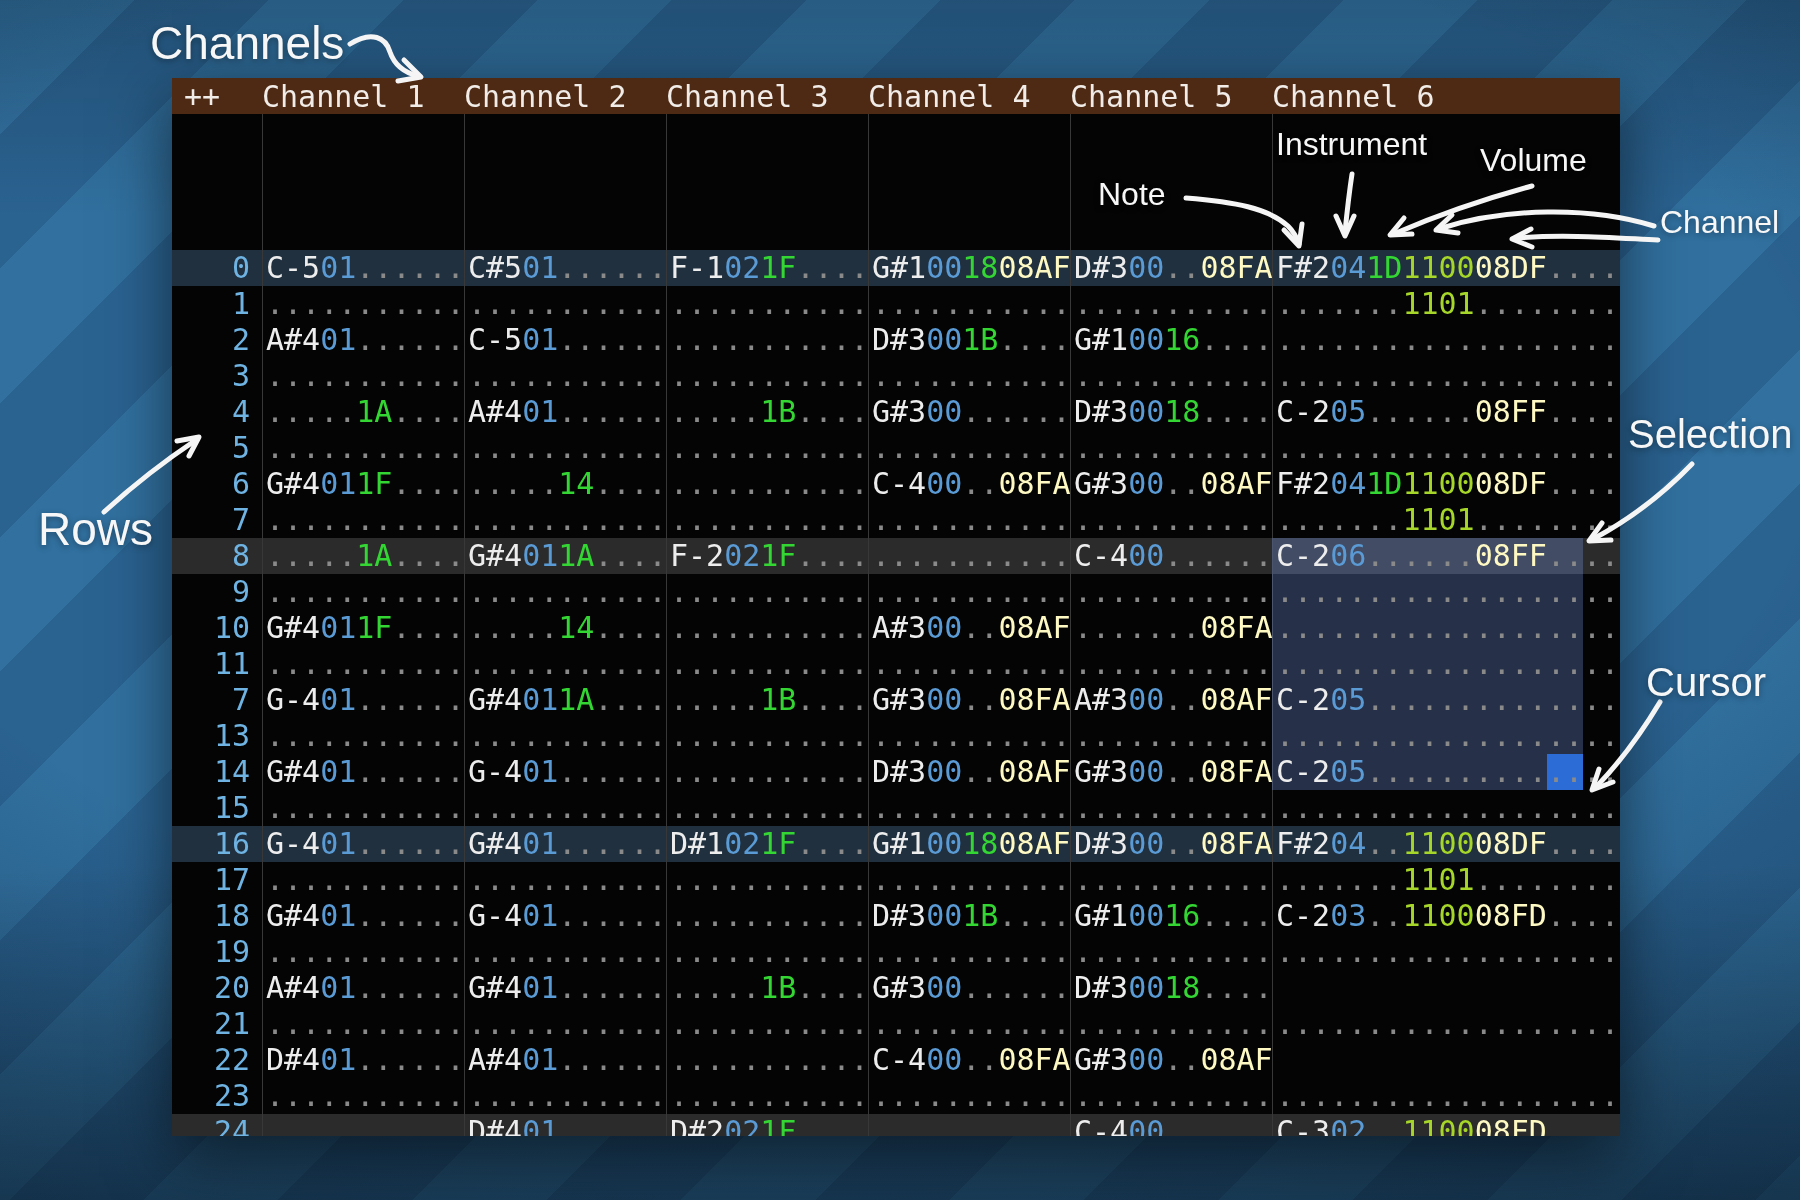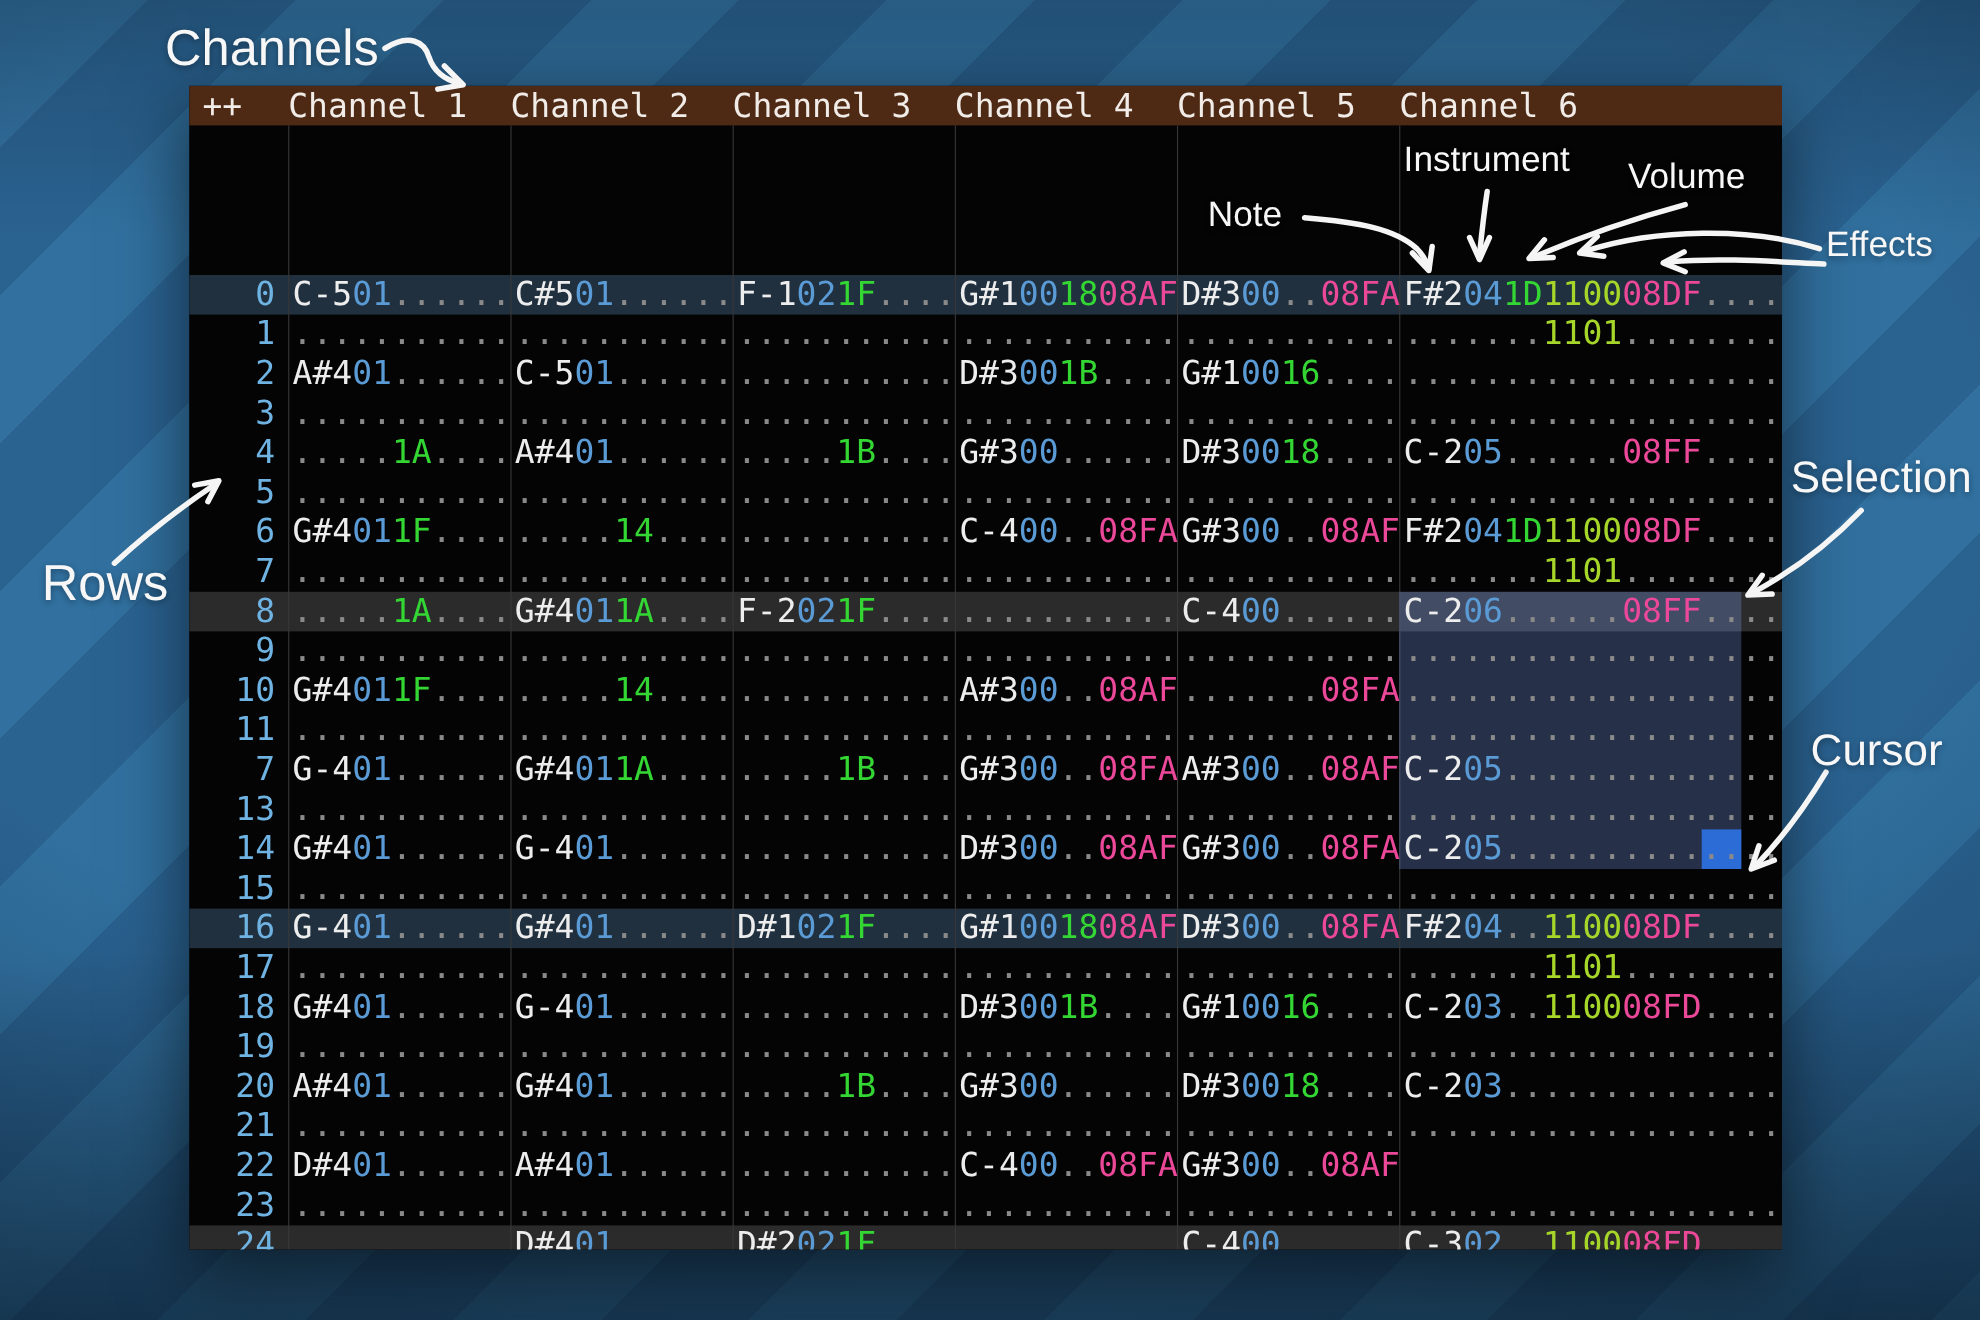--- a/index.html
+++ b/index.html
@@ -300,7 +300,7 @@
   <div class="anno a-sm" style="left:1098px;top:176px">Note</div>
   <div class="anno a-sm" style="left:1276px;top:126px">Instrument</div>
   <div class="anno a-sm" style="left:1480px;top:142px">Volume</div>
-  <div class="anno a-sm" style="left:1660px;top:204px">Effects</div>
+  <div class="anno a-sm" style="left:1660px;top:204px">Channel</div>
   <div class="anno a-mid" style="left:1628px;top:412px">Selection</div>
   <div class="anno a-mid" style="left:1646px;top:660px">Cursor</div>
 

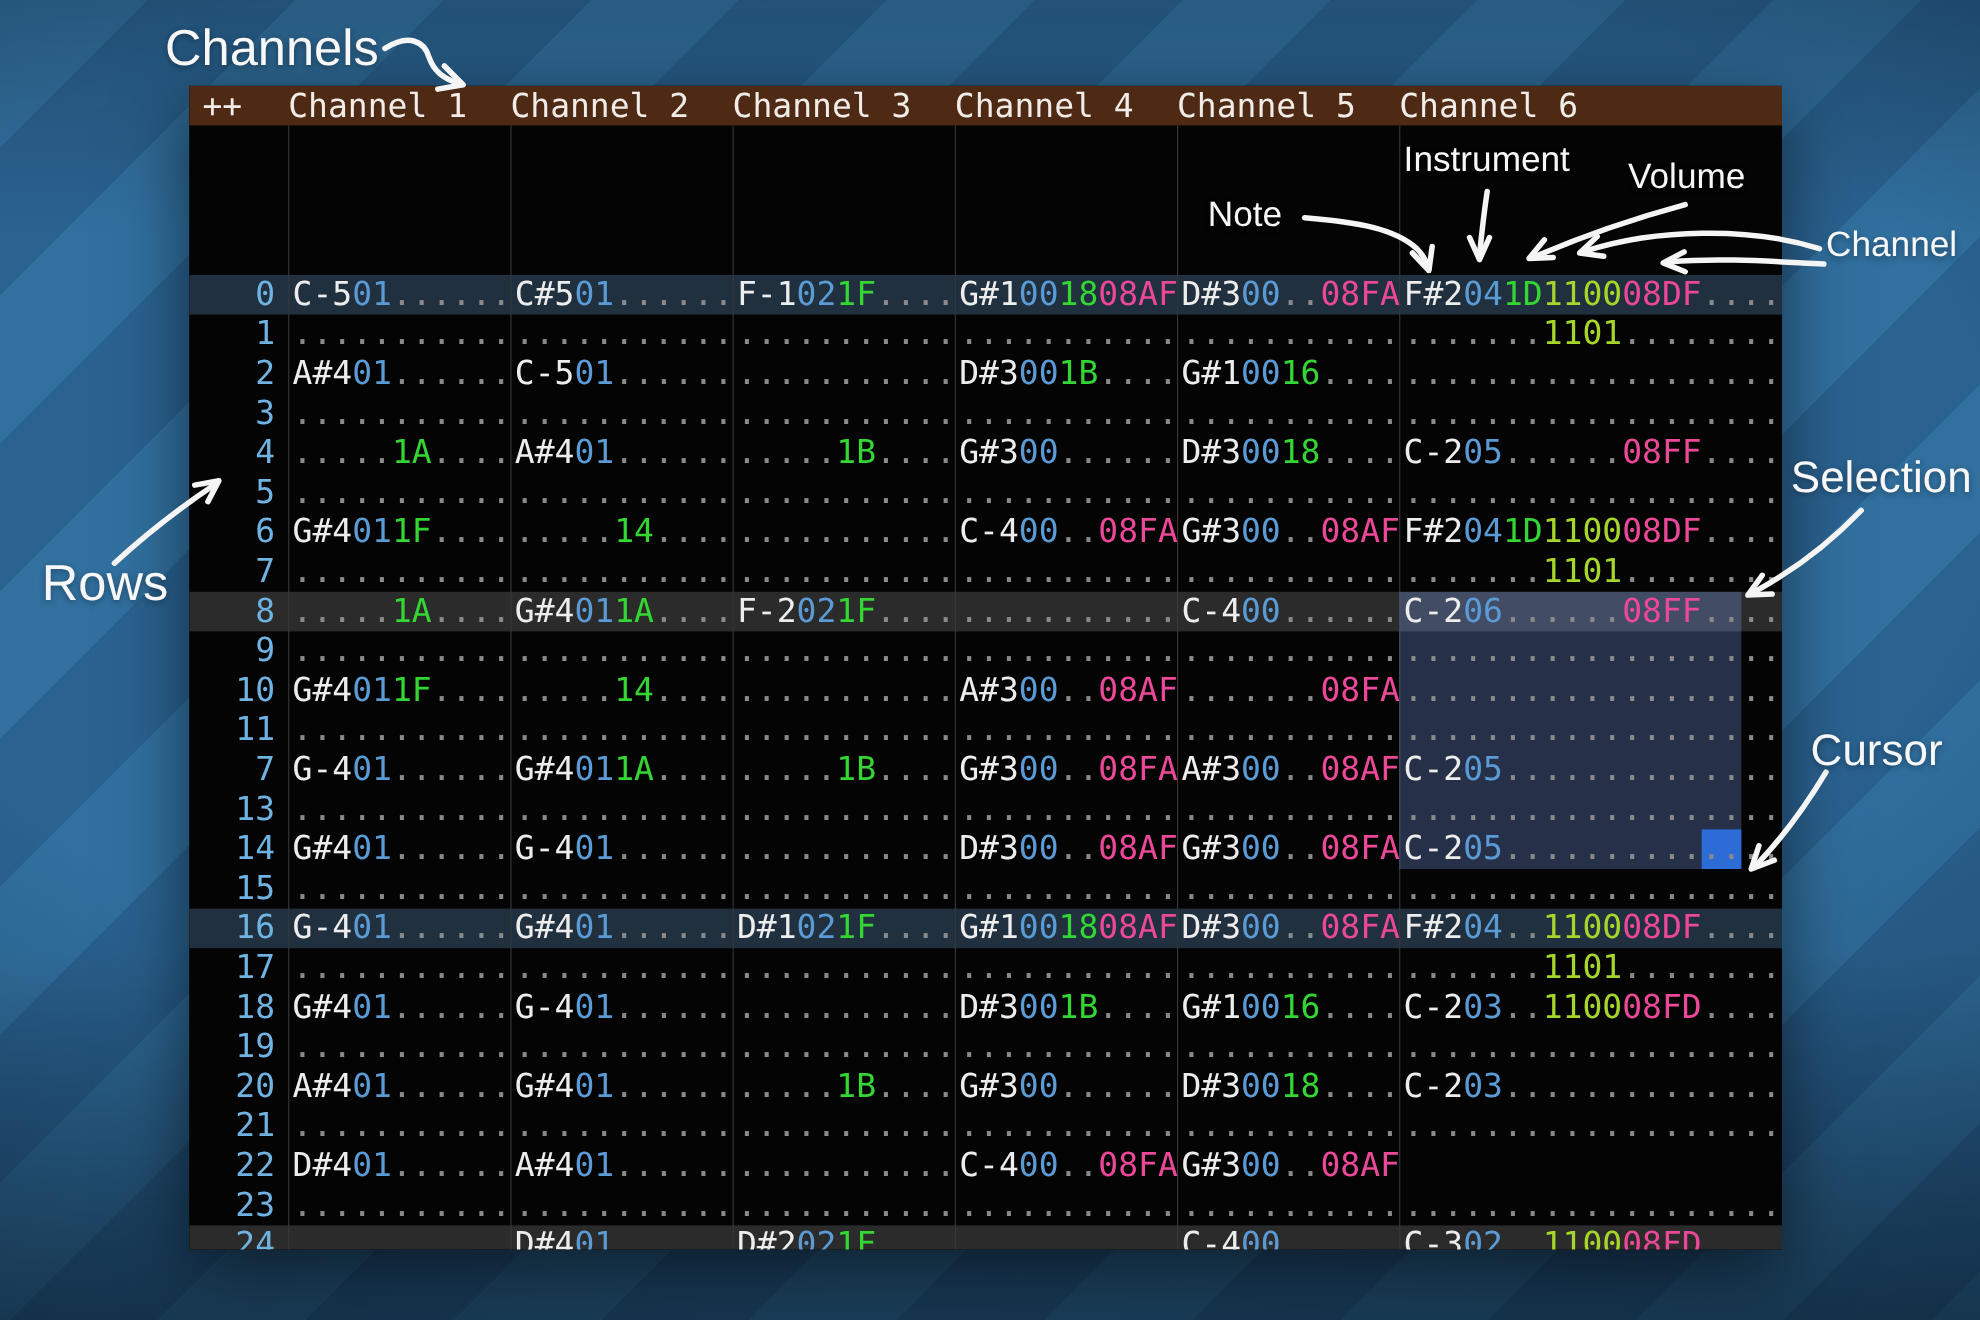--- a/index.html
+++ b/index.html
@@ -29,7 +29,7 @@
           font-size:30px;line-height:36px;}
   .cell{position:absolute;top:0;height:36px;line-height:36px;font-size:30px;white-space:pre;}
   .sg-n{color:#ededed}.sg-i{color:#5b9bd5}.sg-v{color:#33d633}
-  .sg-f{color:#ec4899}.sg-g{color:#a6d629}.sg-d{color:#8a8a8a}
+  .sg-f{color:#fef9c3}.sg-g{color:#a6d629}.sg-d{color:#8a8a8a}
   
   .anno{position:absolute;color:#f7f7f7;font-family:"Liberation Sans",sans-serif;
         z-index:10;text-shadow:0 2px 6px rgba(0,0,0,0.35);white-space:nowrap;}

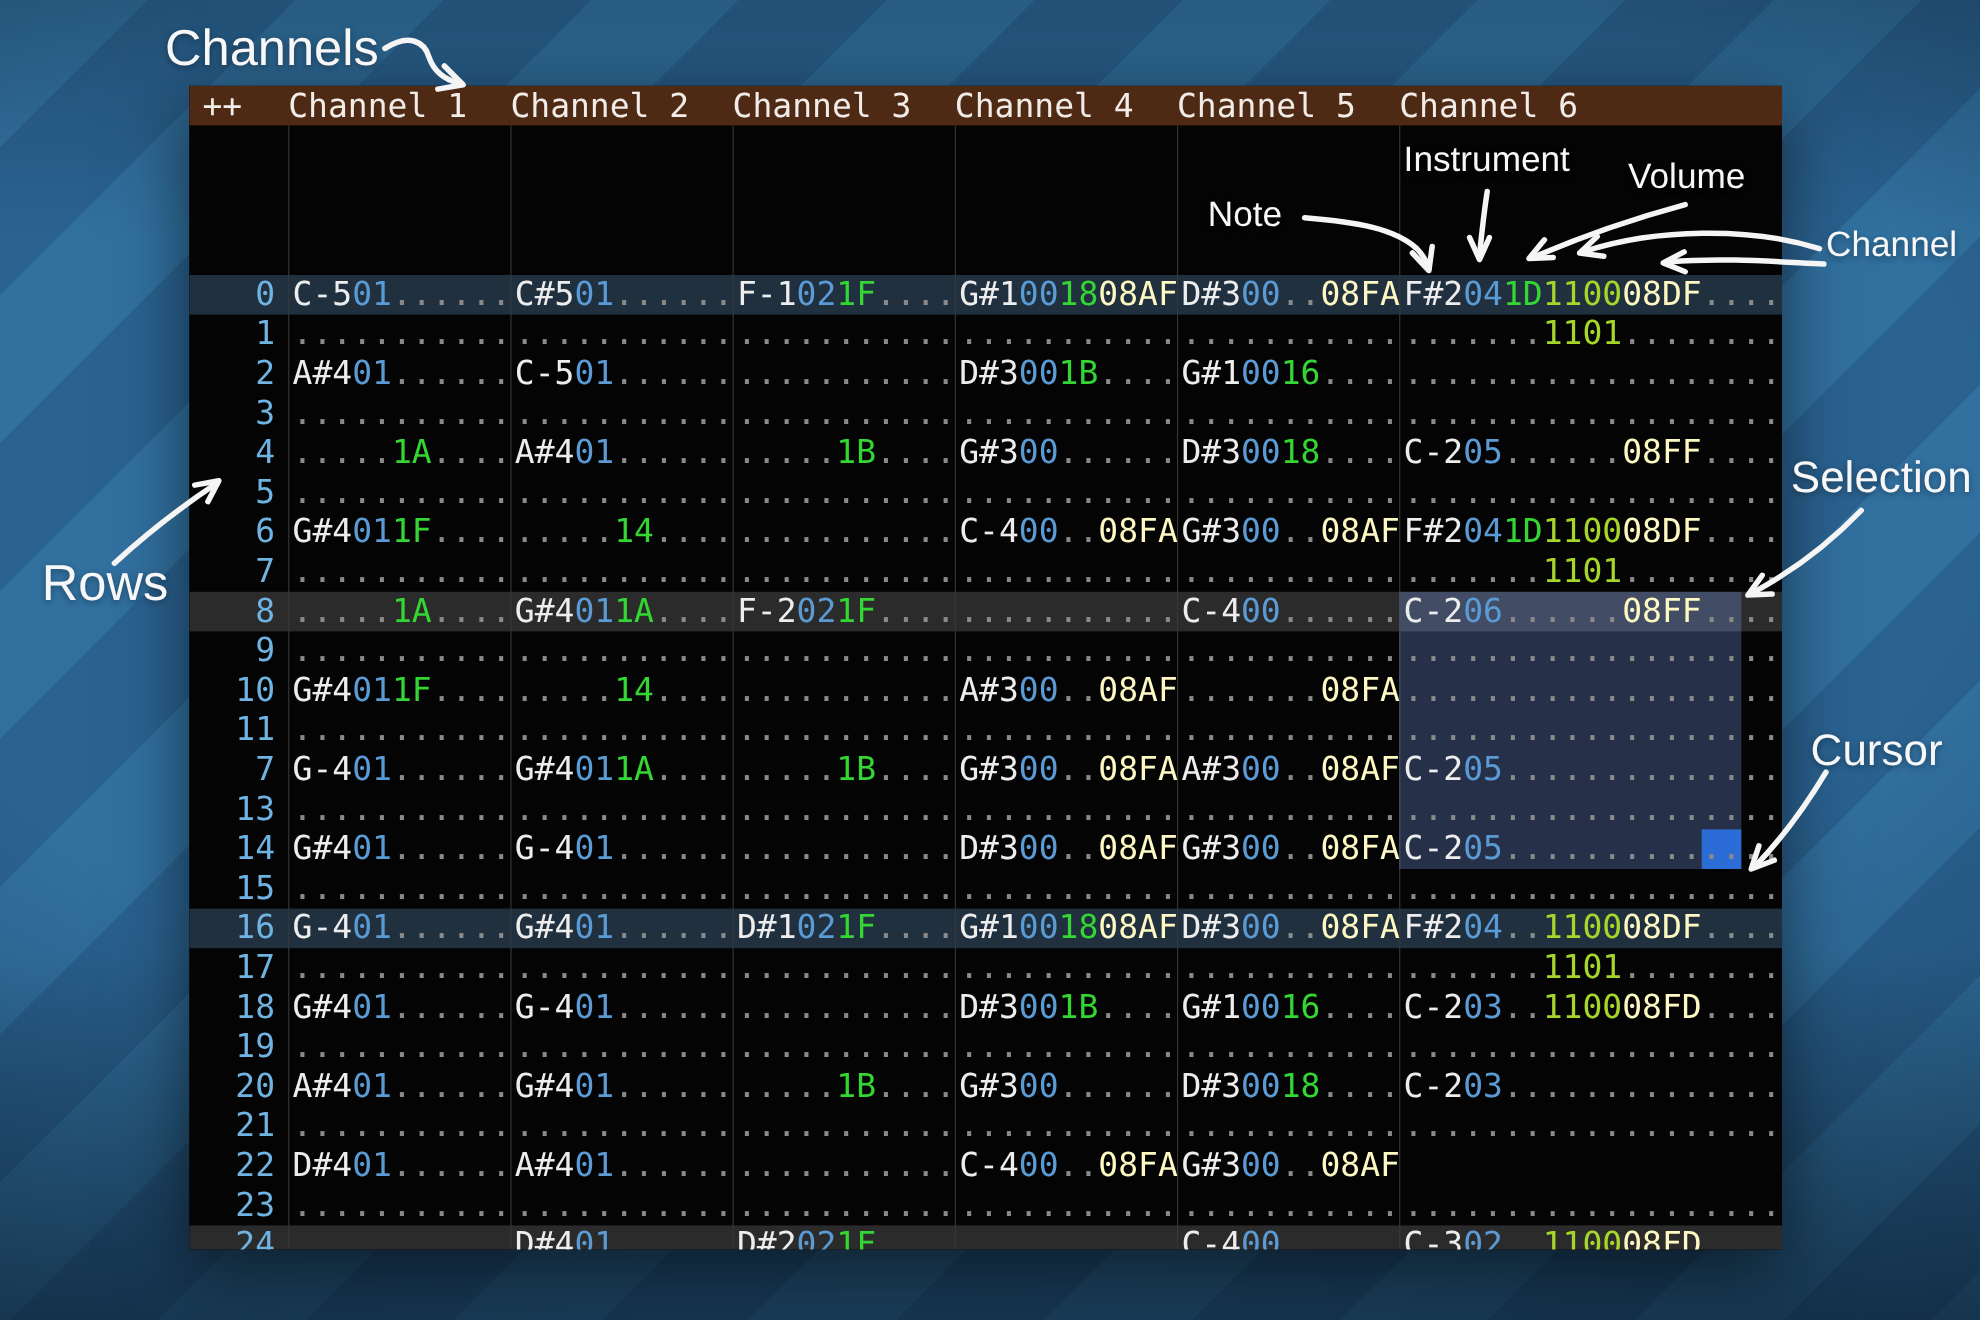--- a/index.html
+++ b/index.html
@@ -255,7 +255,6 @@
           <div class="cell" style="left: 498px;"><span class="sg-d">.....</span><span class="sg-v">1B</span><span class="sg-d">....</span></div>
           <div class="cell" style="left: 700px;"><span class="sg-n">G#3</span><span class="sg-i">00</span><span class="sg-d">......</span></div>
           <div class="cell" style="left: 902px;"><span class="sg-n">D#3</span><span class="sg-i">00</span><span class="sg-v">18</span><span class="sg-d">....</span></div>
-          <div class="cell" style="left: 1104px;"><span class="sg-n">C-2</span><span class="sg-i">03</span><span class="sg-d">..............</span></div>
         </div>
         <div class="prow" style="top: 928px;">
           <span class="rownum">21</span>

